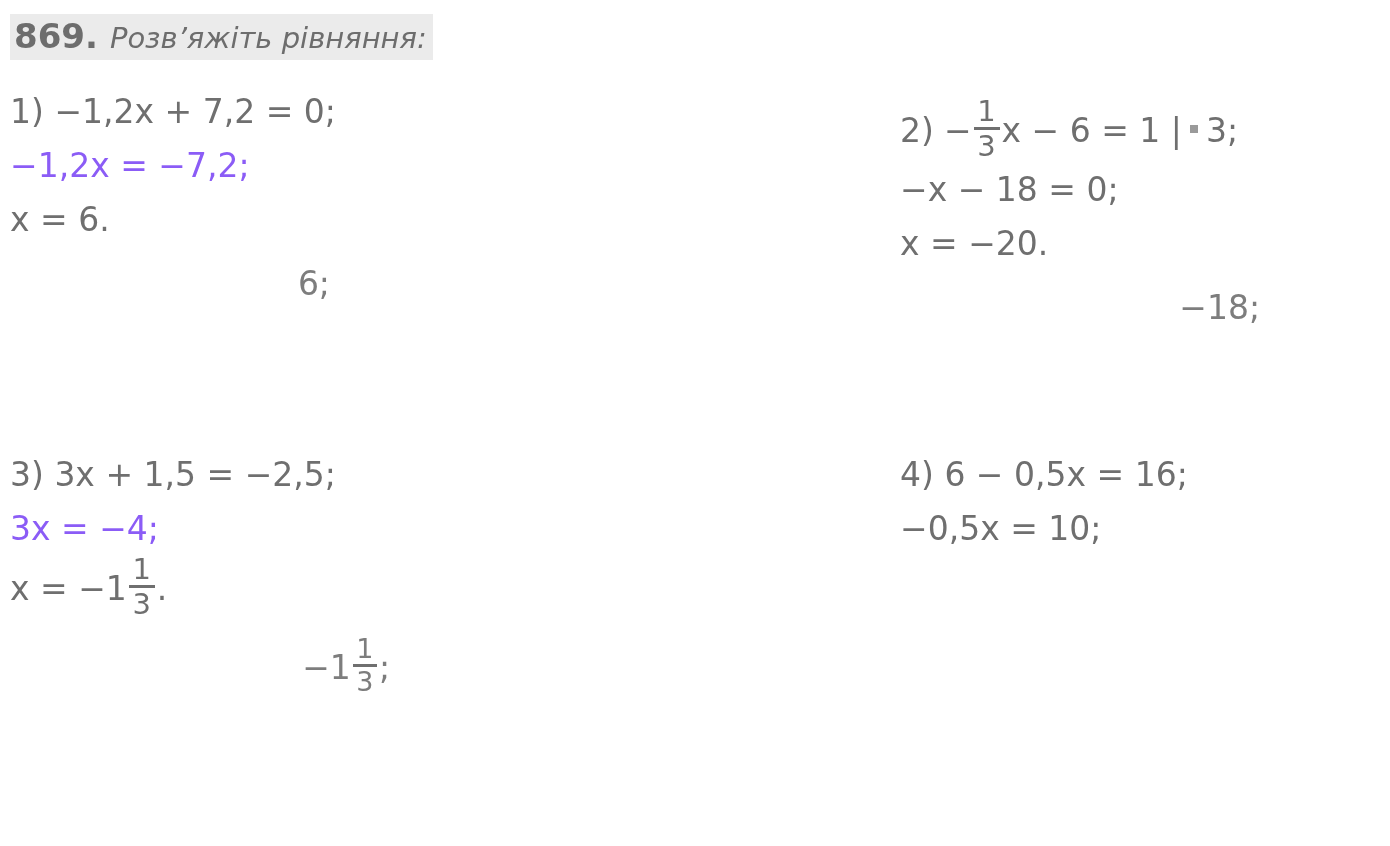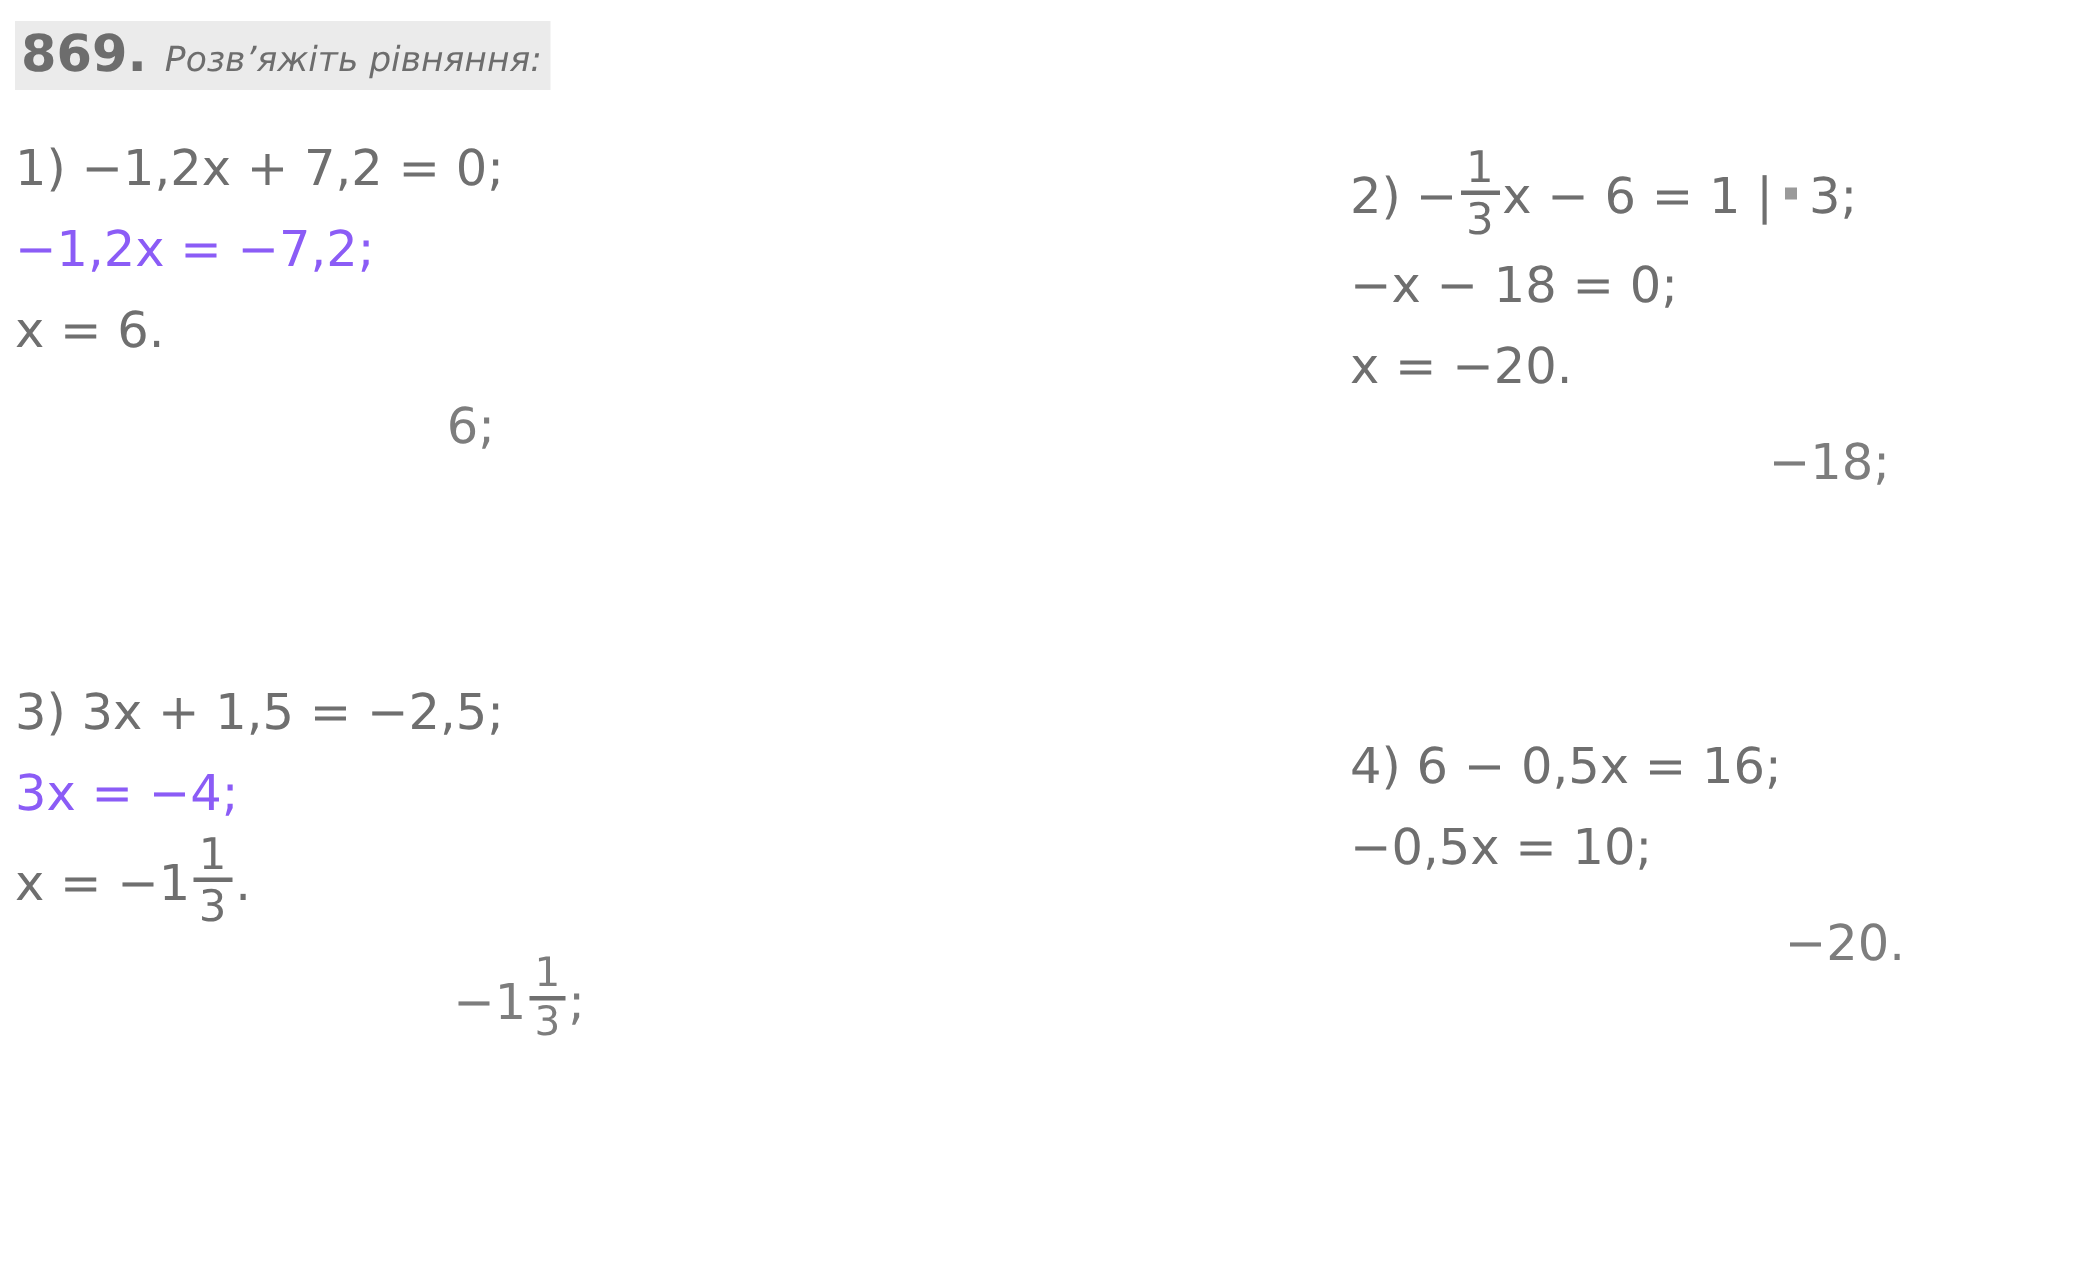--- a/index.html
+++ b/index.html
@@ -40,7 +40,7 @@
   }
   .header .title {
     font-style: italic;
-    font-size: 23px;
+    font-size: 29px;
     color: #6d6d6d;
     margin-left: 12px;
   }

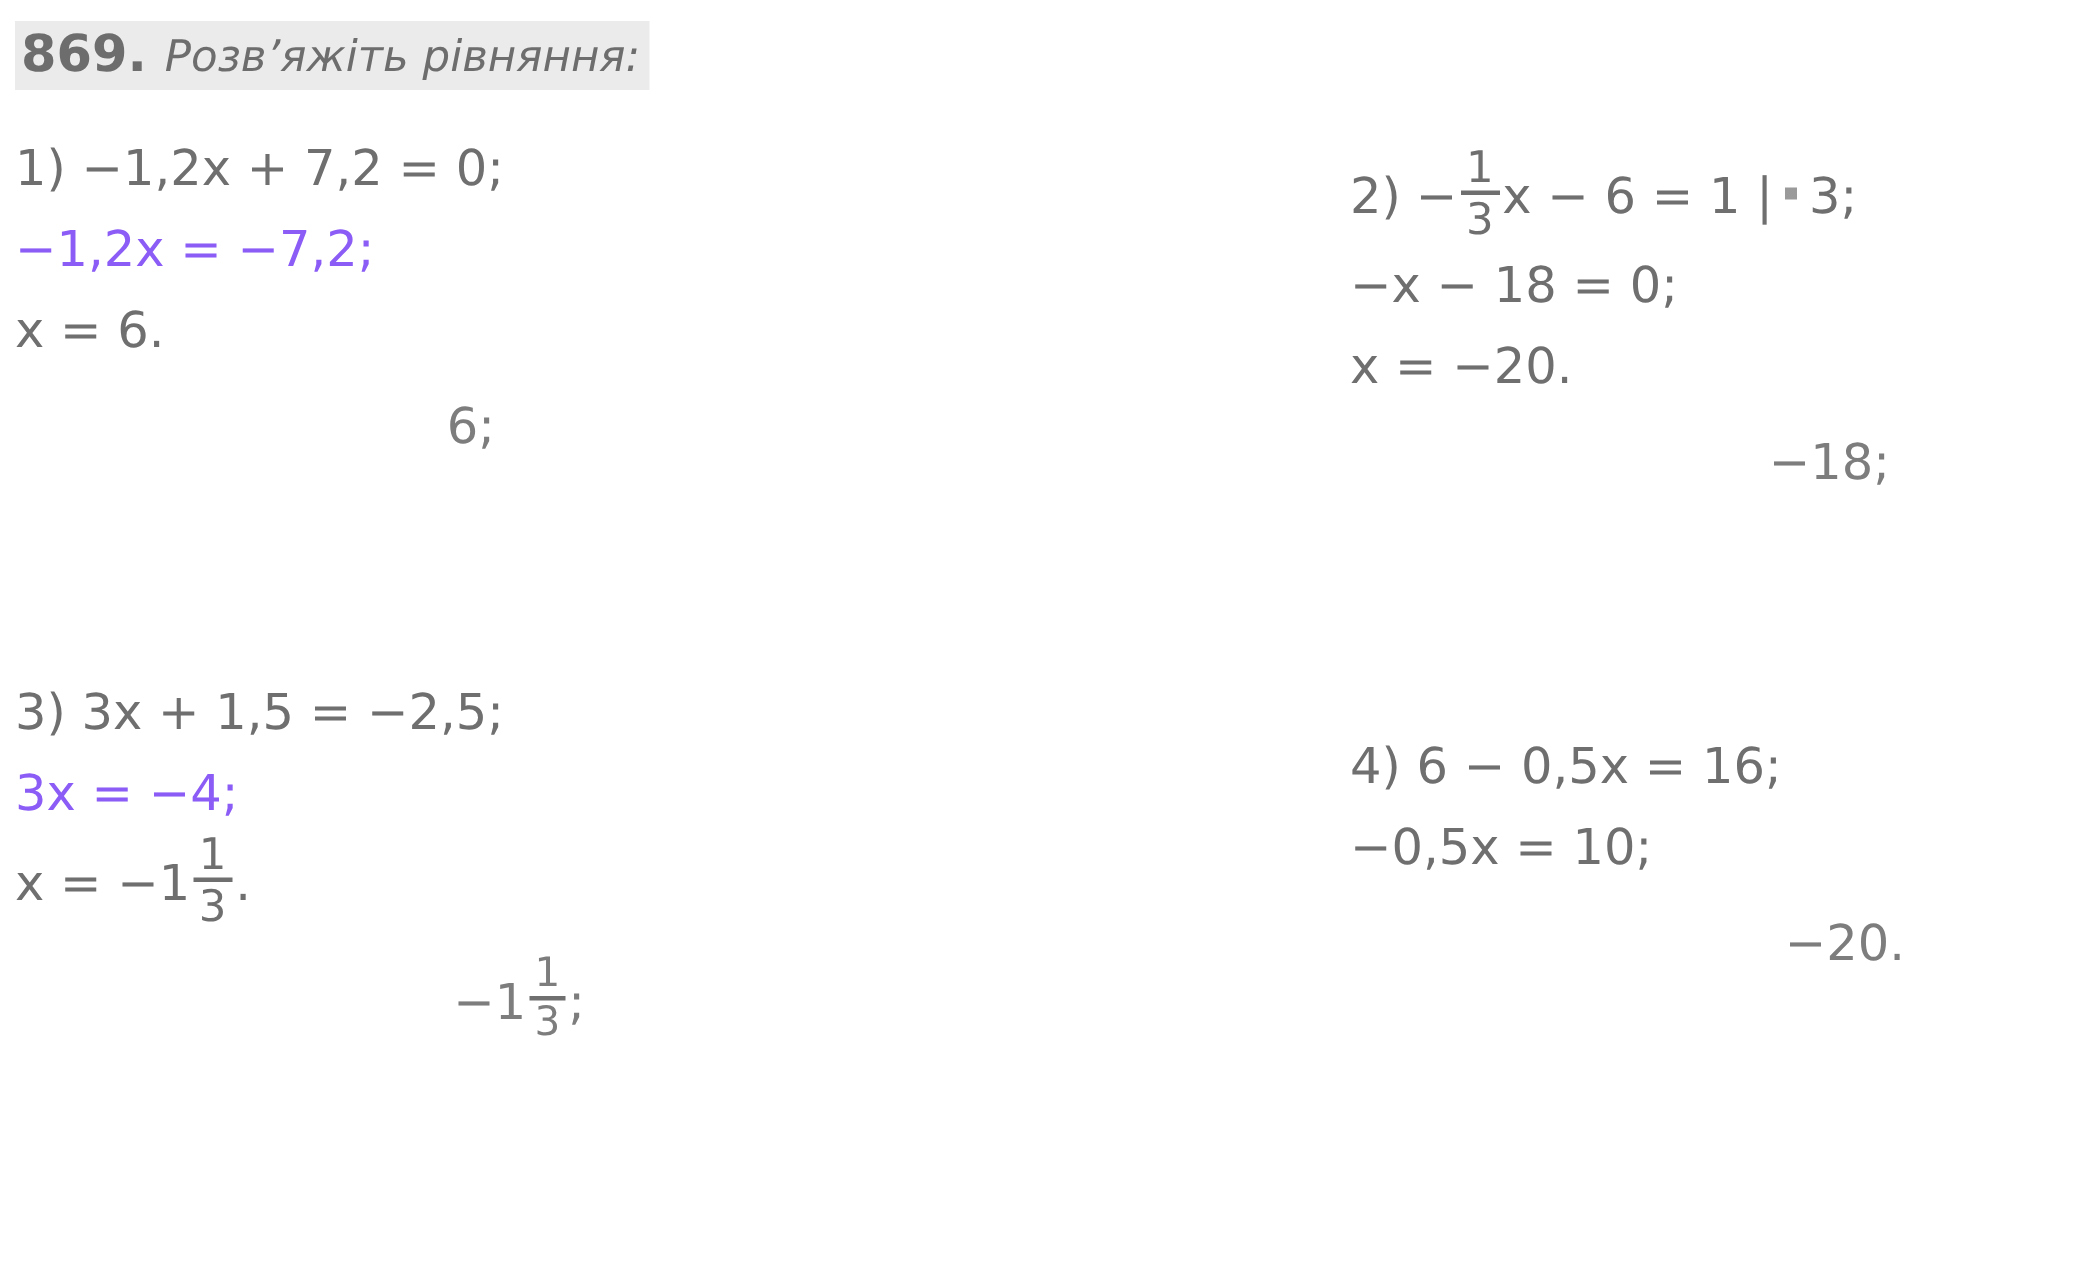--- a/index.html
+++ b/index.html
@@ -52,7 +52,7 @@
   .block-1 { top: 72px; margin-top: 13px; }
   .block-2 { top: 98px; }
   .block-3 { top: 448px; }
-  .block-4 { top: 448px; margin-top: 36px; }
+  .block-4 { top: 448px; }
 
   .line {
     font-size: 33px;

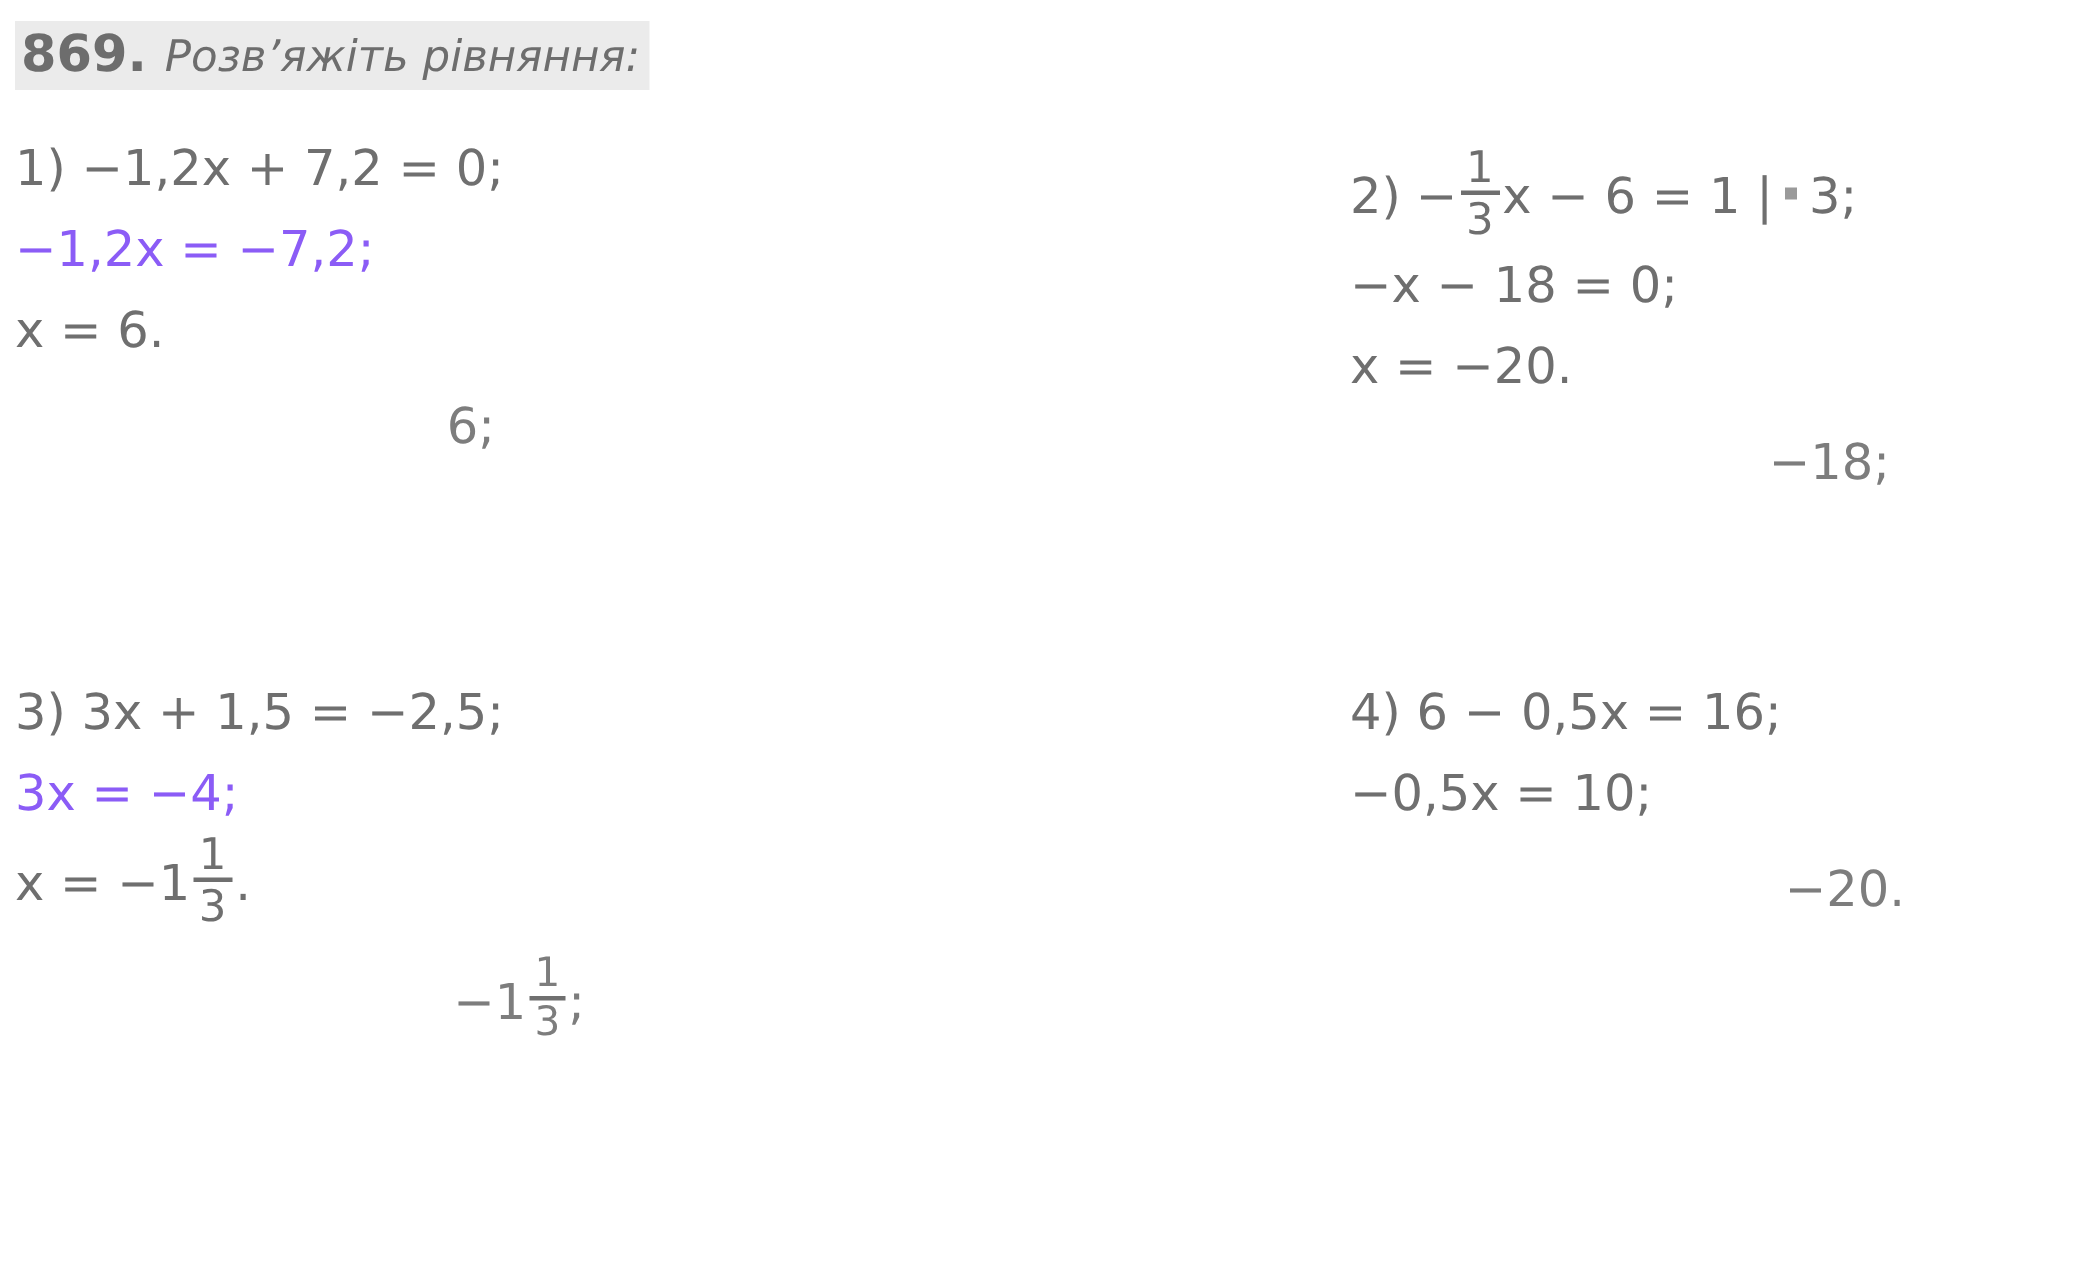--- a/index.html
+++ b/index.html
@@ -184,7 +184,6 @@
       <span>6 − 0,5x = 16;</span>
     </div>
     <div class="line">−0,5x = 10;</div>
-    <div class="answer ans-4">−20.</div>
   </div>
 
 </div>

